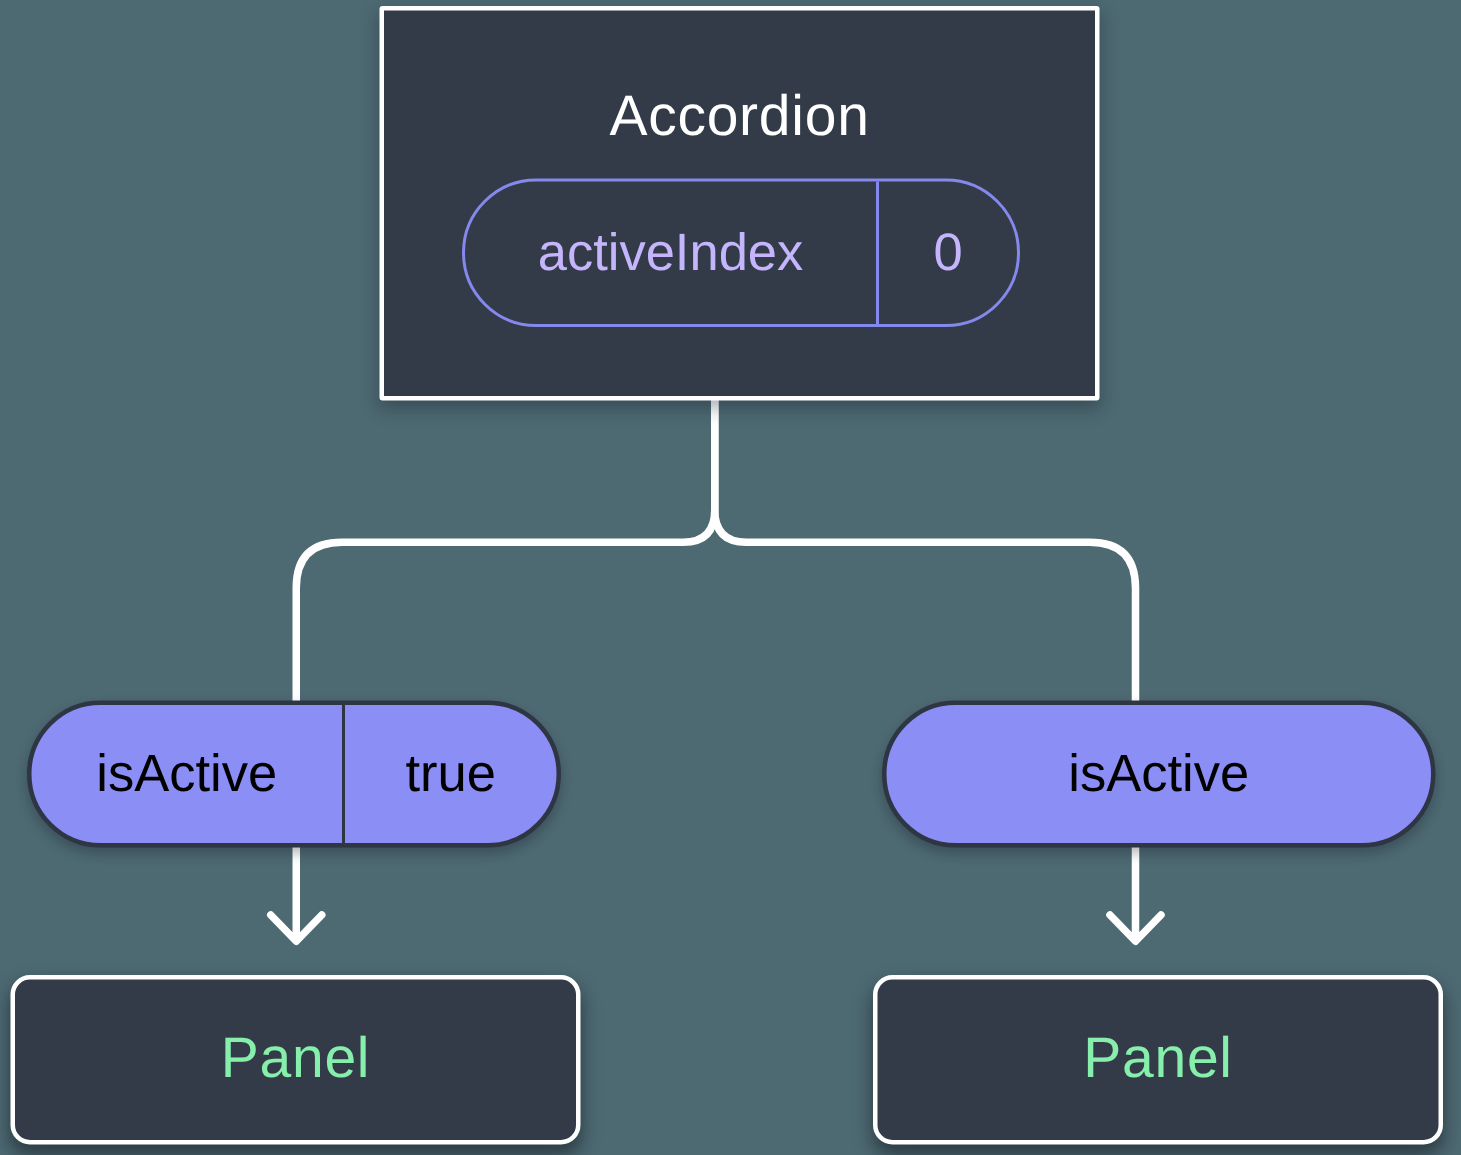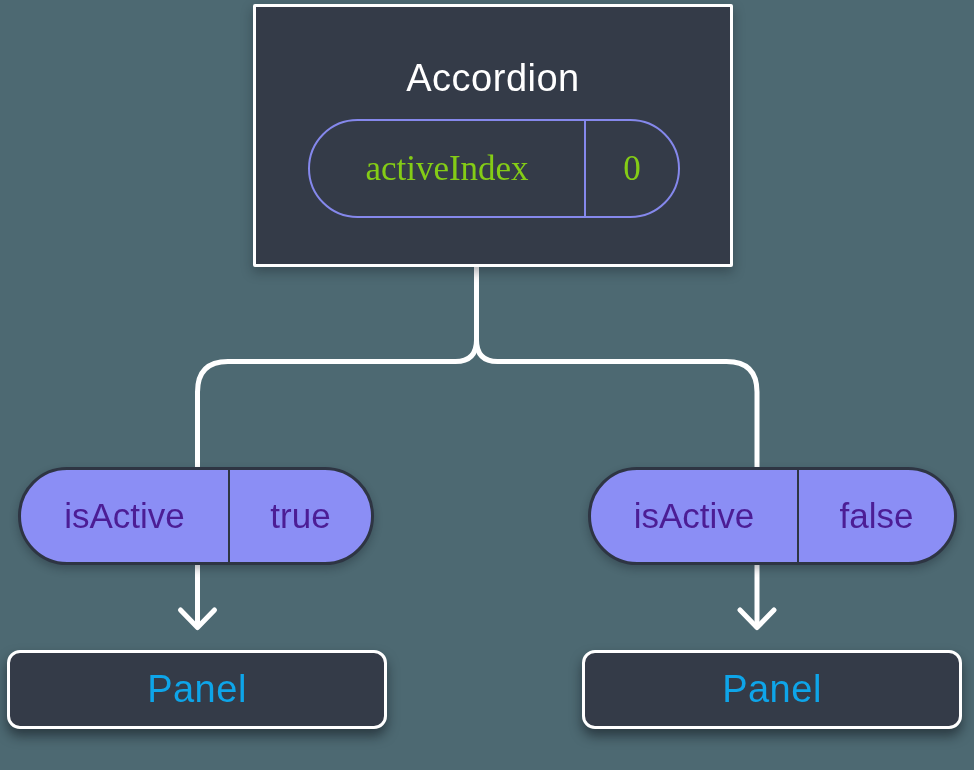--- a/index.html
+++ b/index.html
@@ -67,9 +67,8 @@
     box-sizing: border-box;
     display: flex;
     align-items: stretch;
-    color: #84cc16;
+    color: #c4b5fd;
     font-size: 35px;
-    font-family: Liberation Serif, serif;
   }
   .prop-pill .pill-name {
     flex: 1;

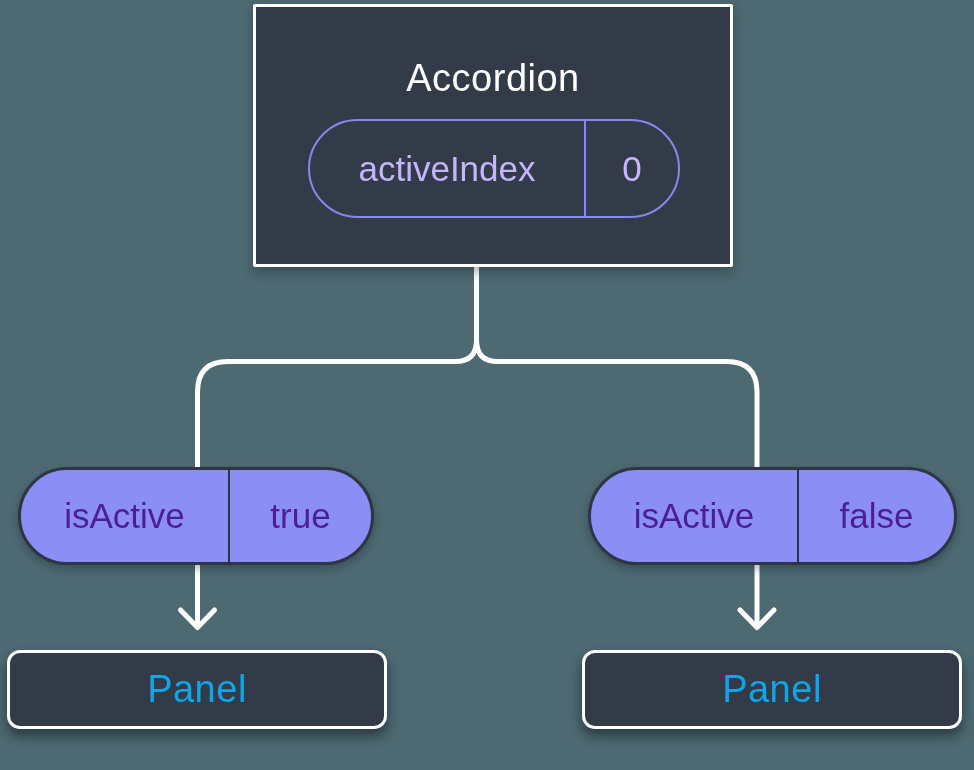--- a/index.html
+++ b/index.html
@@ -94,7 +94,7 @@
     box-sizing: border-box;
     display: flex;
     align-items: stretch;
-    color: #4c1d95;
+    color: #000000;
     font-size: 35px;
     z-index: 2;
     box-shadow: 0 4px 8px rgba(18, 24, 32, 0.3);

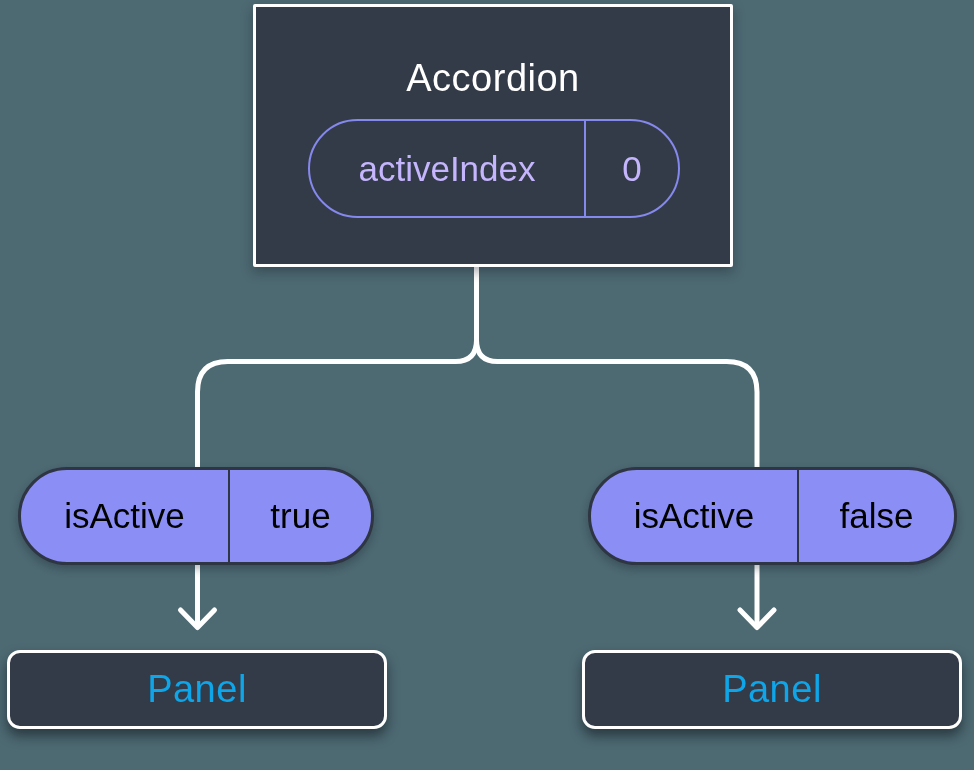--- a/index.html
+++ b/index.html
@@ -167,7 +167,6 @@
 
   <div class="state-pill right">
     <span class="pill-name">isActive</span>
-    <span class="pill-value">false</span>
   </div>
 
   <div class="node panel-node left">

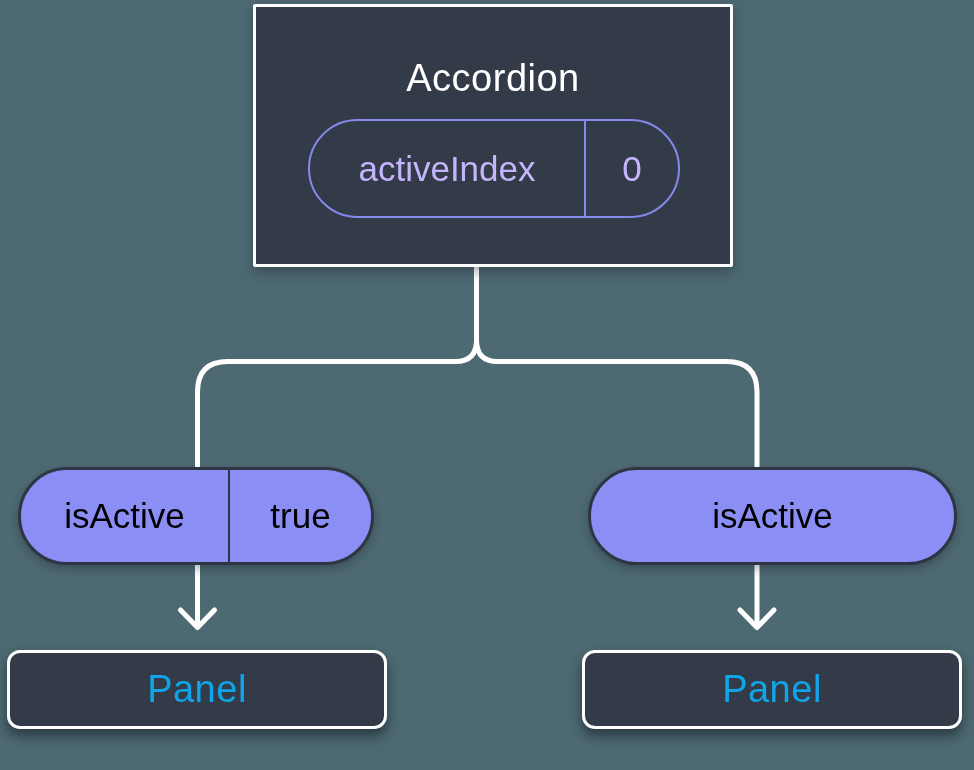--- a/index.html
+++ b/index.html
@@ -120,12 +120,12 @@
   .panel-node {
     top: 650px;
     width: 380px;
-    height: 79px;
+    height: 113px;
     border-radius: 13px;
     display: flex;
     align-items: center;
     justify-content: center;
-    color: #0ea5e9;
+    color: #86efac;
     font-size: 38px;
     font-weight: 500;
     letter-spacing: 0.5px;

